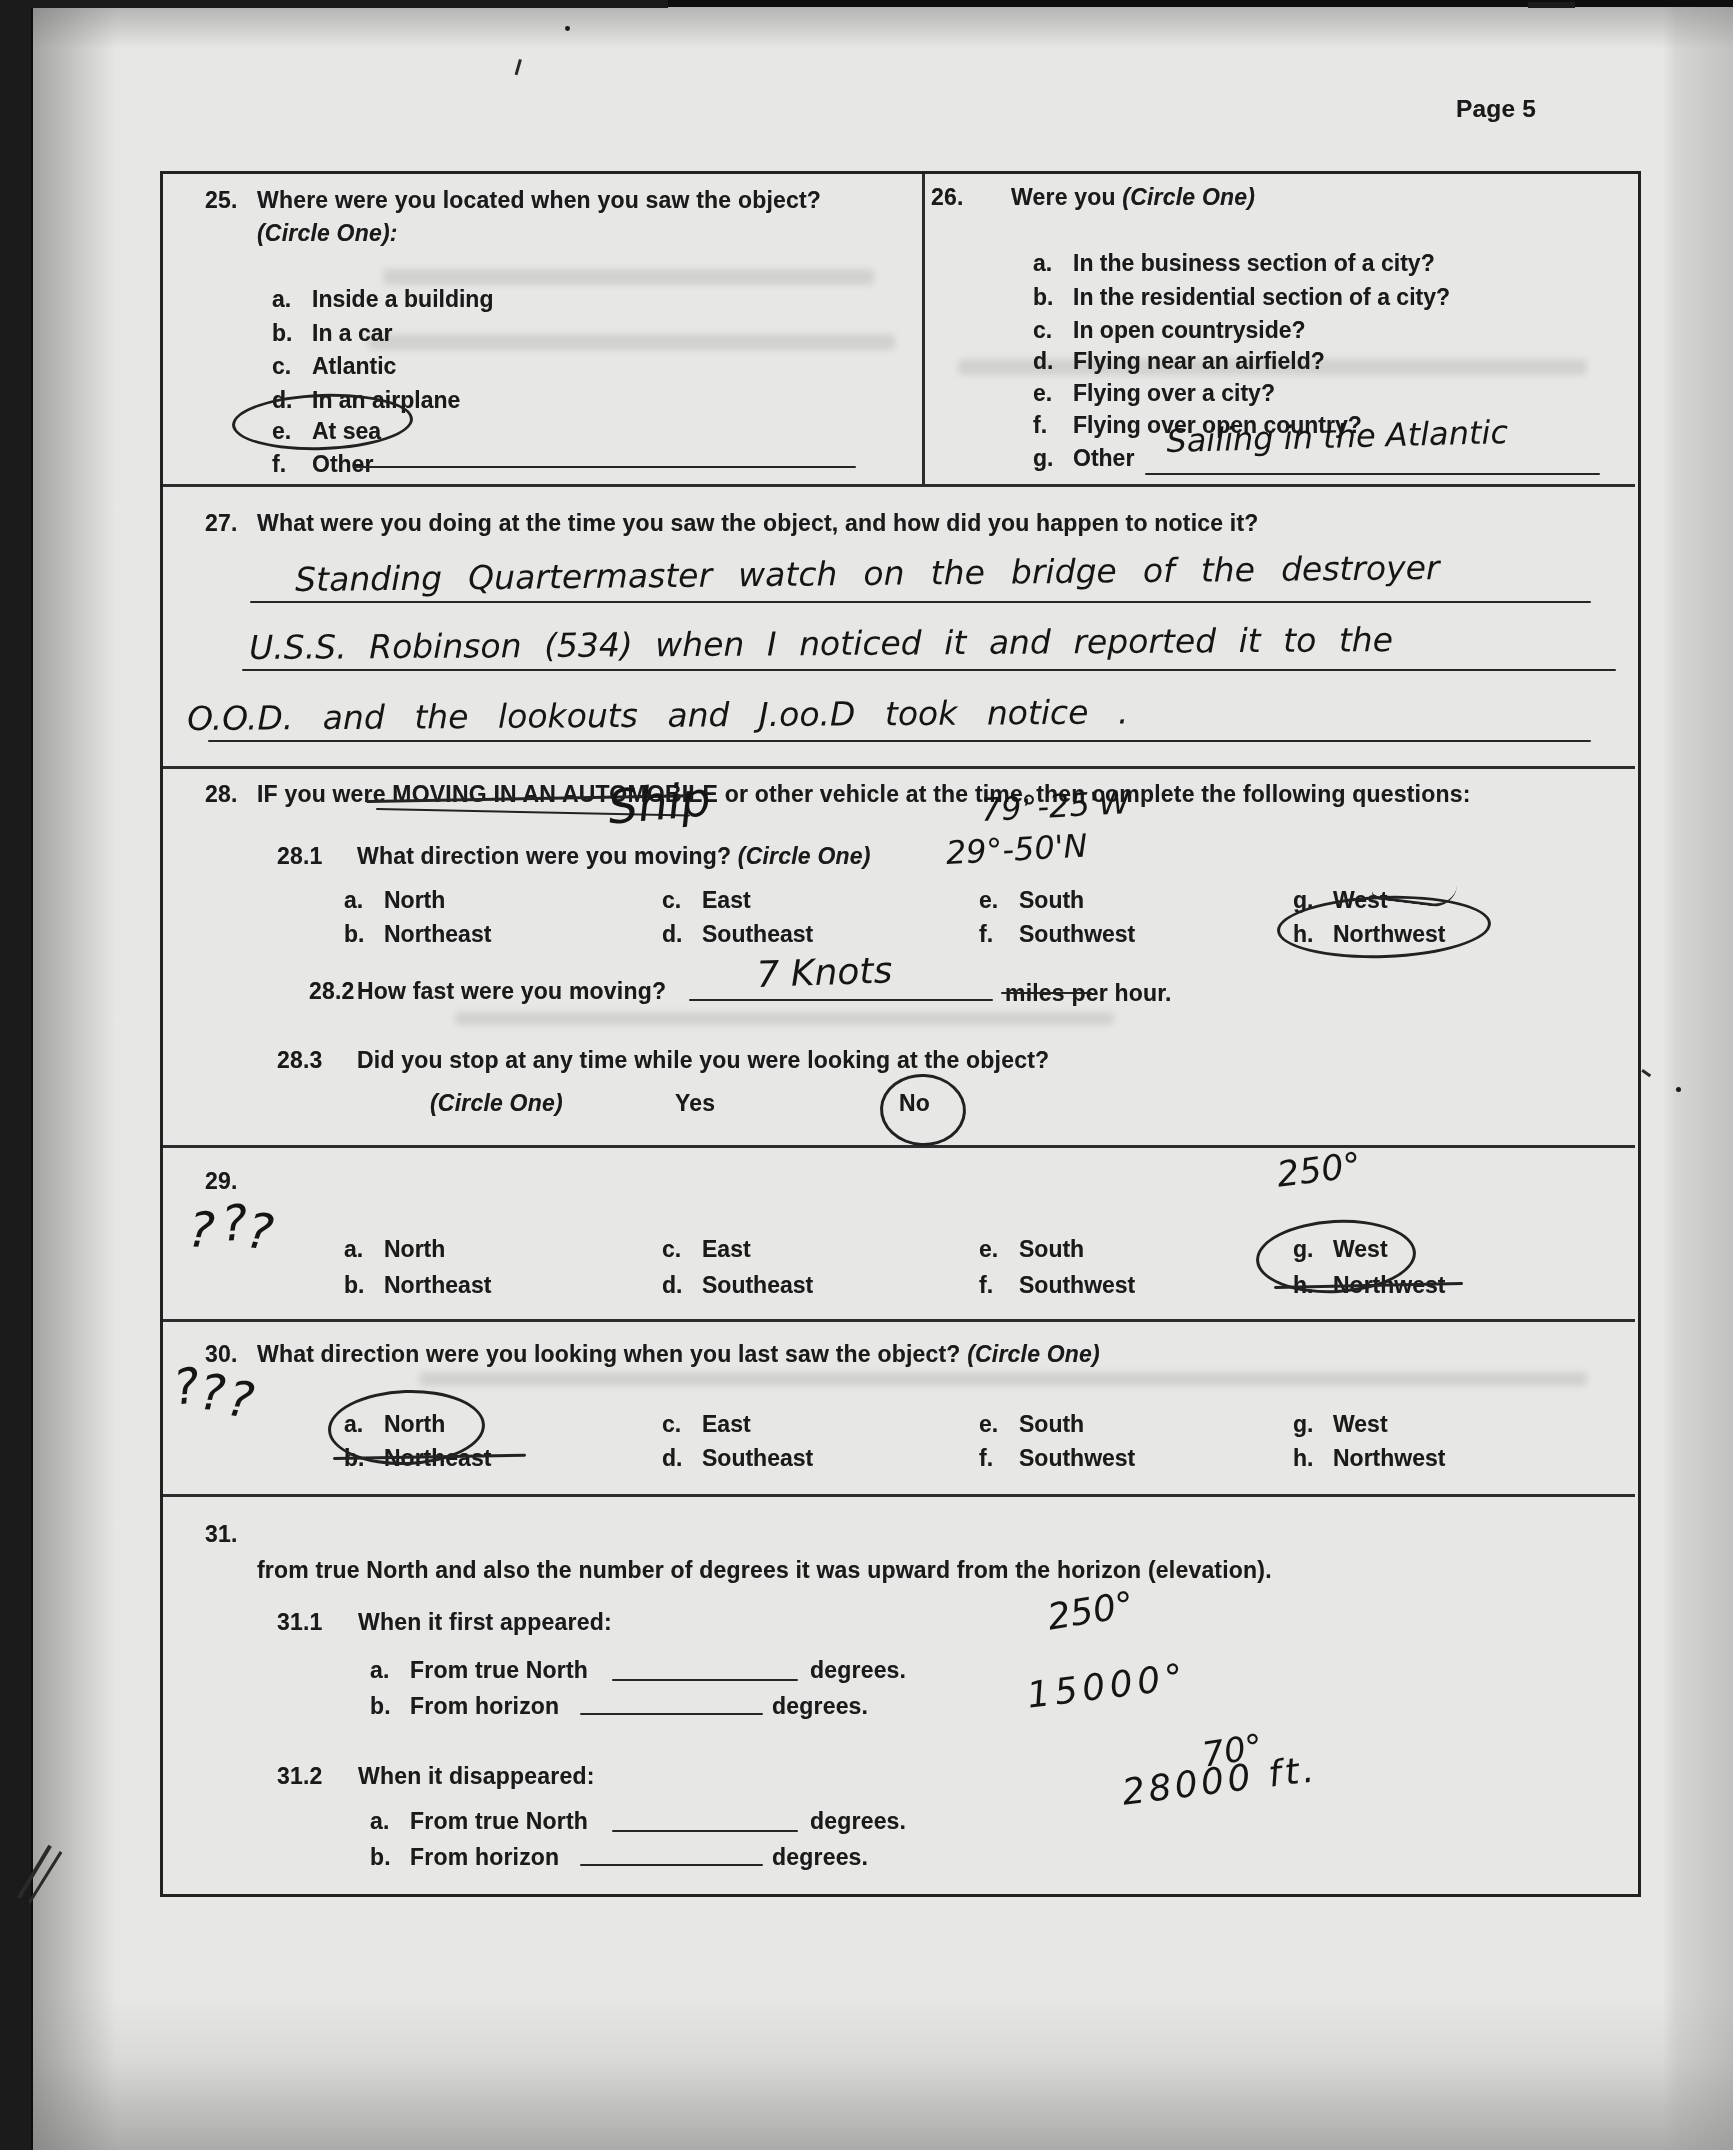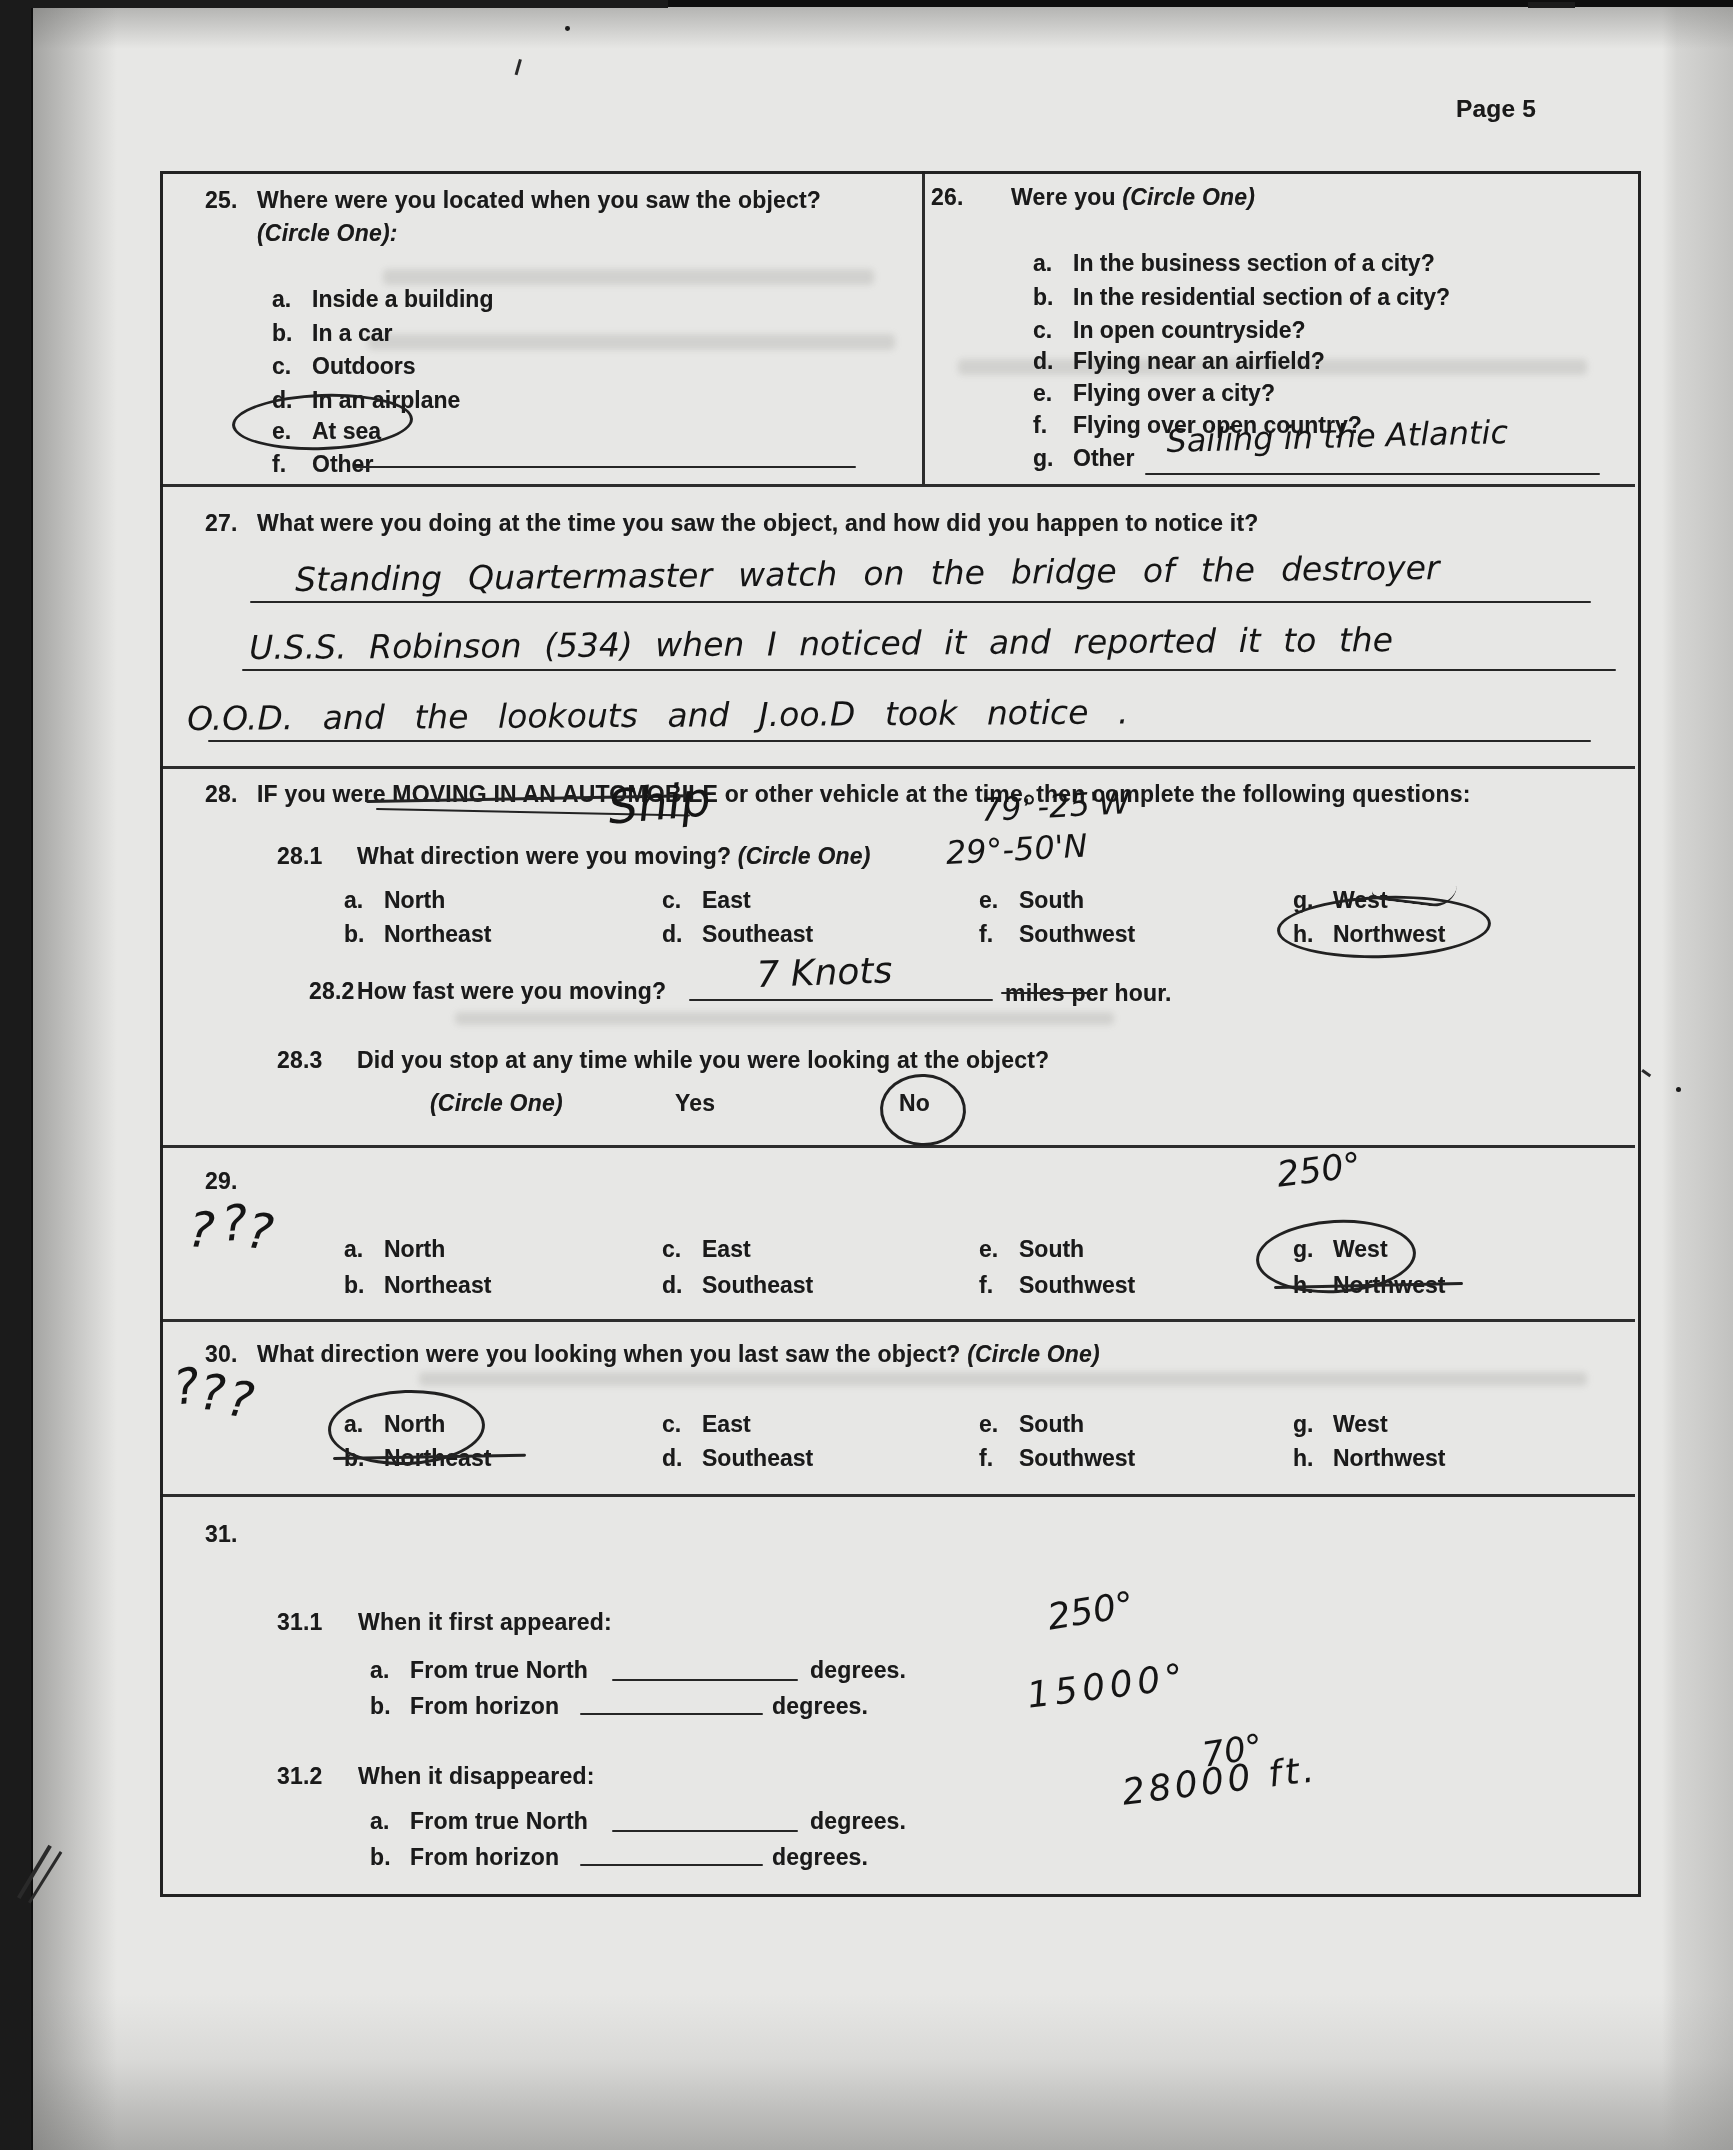--- a/index.html
+++ b/index.html
@@ -66,7 +66,7 @@
 
   <div class="opt" style="left:272px;top:286px;"><span class="letter">a.</span><span>Inside a building</span></div>
   <div class="opt" style="left:272px;top:320px;"><span class="letter">b.</span><span>In a car</span></div>
-  <div class="opt" style="left:272px;top:353px;"><span class="letter">c.</span><span>Outdoors</span></div>
+  <div class="opt" style="left:272px;top:353px;"><span class="letter">c.</span><span>Atlantic</span></div>
   <div class="opt" style="left:272px;top:387px;"><span class="letter">d.</span><span>In an airplane</span></div>
   <div class="opt" style="left:272px;top:418px;"><span class="letter">e.</span><span>At sea</span></div>
   <div class="opt" style="left:272px;top:451px;"><span class="letter">f.</span><span>Other</span></div>

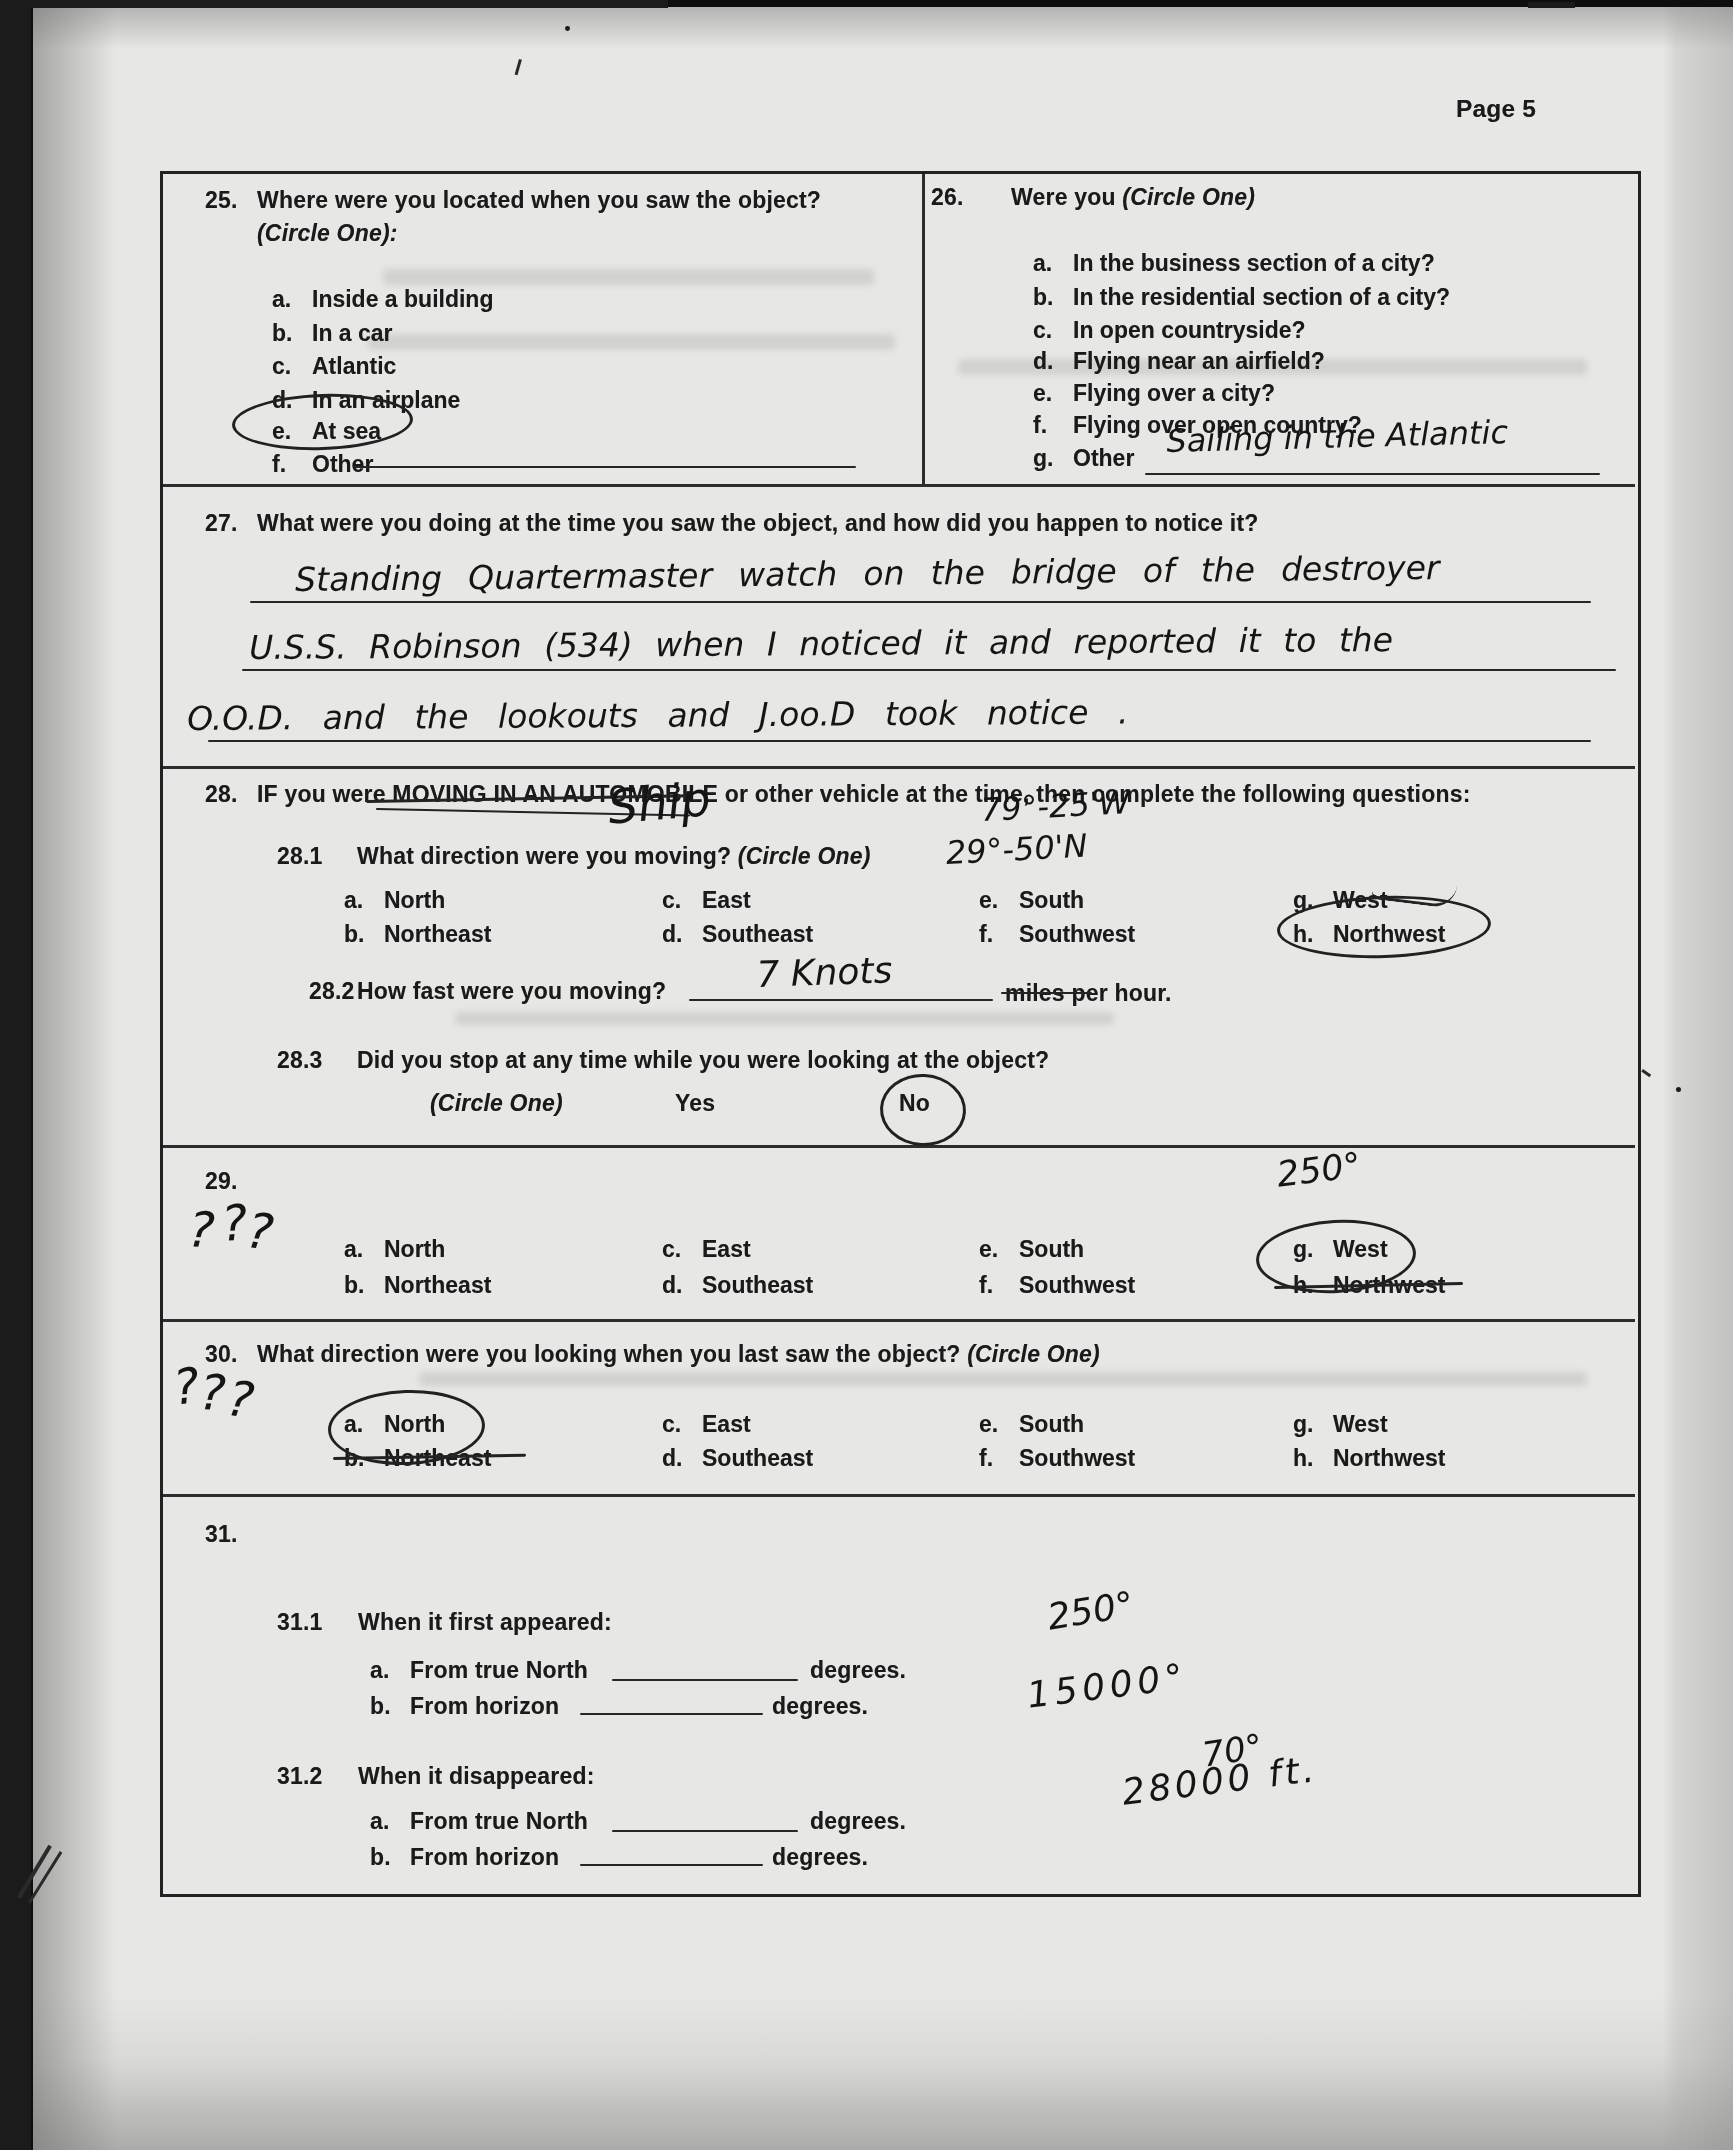--- a/index.html
+++ b/index.html
@@ -170,6 +170,7 @@
   <div class="strike" style="left:333px;top:1457px;width:193px;transform:rotate(-1deg);"></div>
 
   <div class="print" style="left:205px;top:1521px;">31.</div>
+  <div class="print" style="left:257px;top:1557px;">from true North and also the number of degrees it was upward from the horizon (elevation).</div>
 
   <div class="print" style="left:277px;top:1609px;">31.1</div>
   <div class="print" style="left:358px;top:1609px;">When it first appeared:</div>

